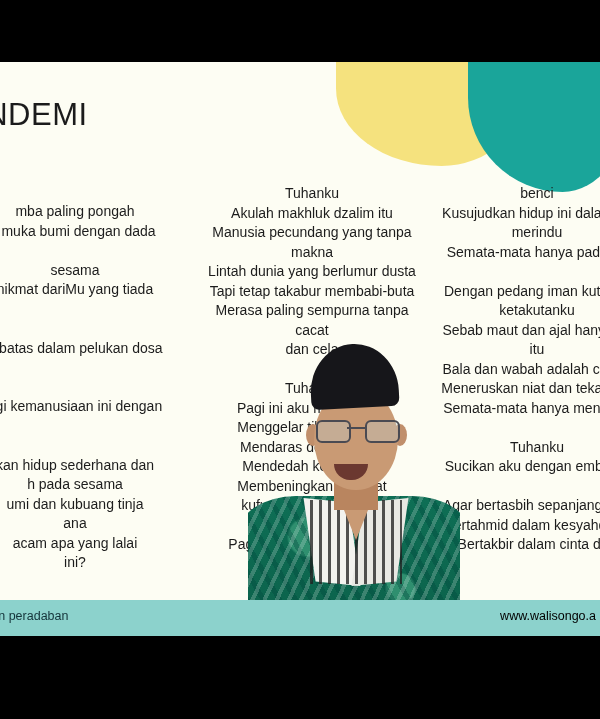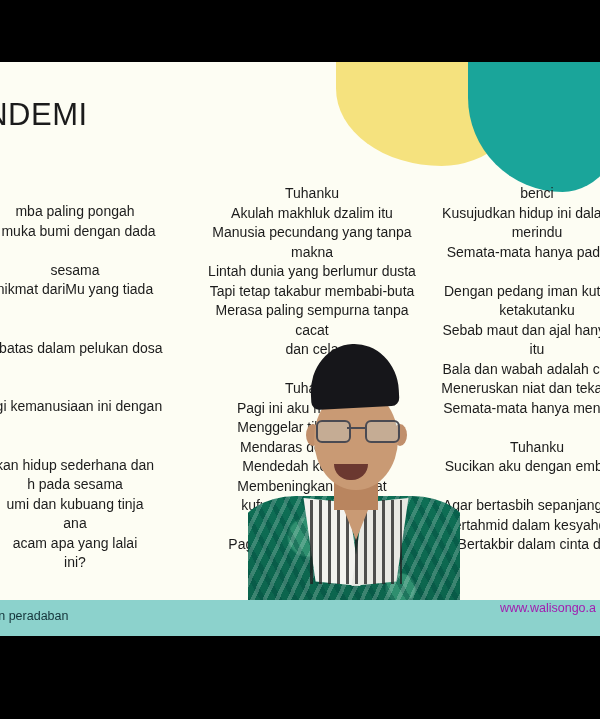--- a/index.html
+++ b/index.html
@@ -81,9 +81,9 @@
   .footer-right {
     position: absolute;
     right: 4px;
-    top: 1px;
+    top: 9px;
     font-size: 12.5px;
-    color: #a21caf;
+    color: #000000;
     white-space: nowrap;
   }
   

